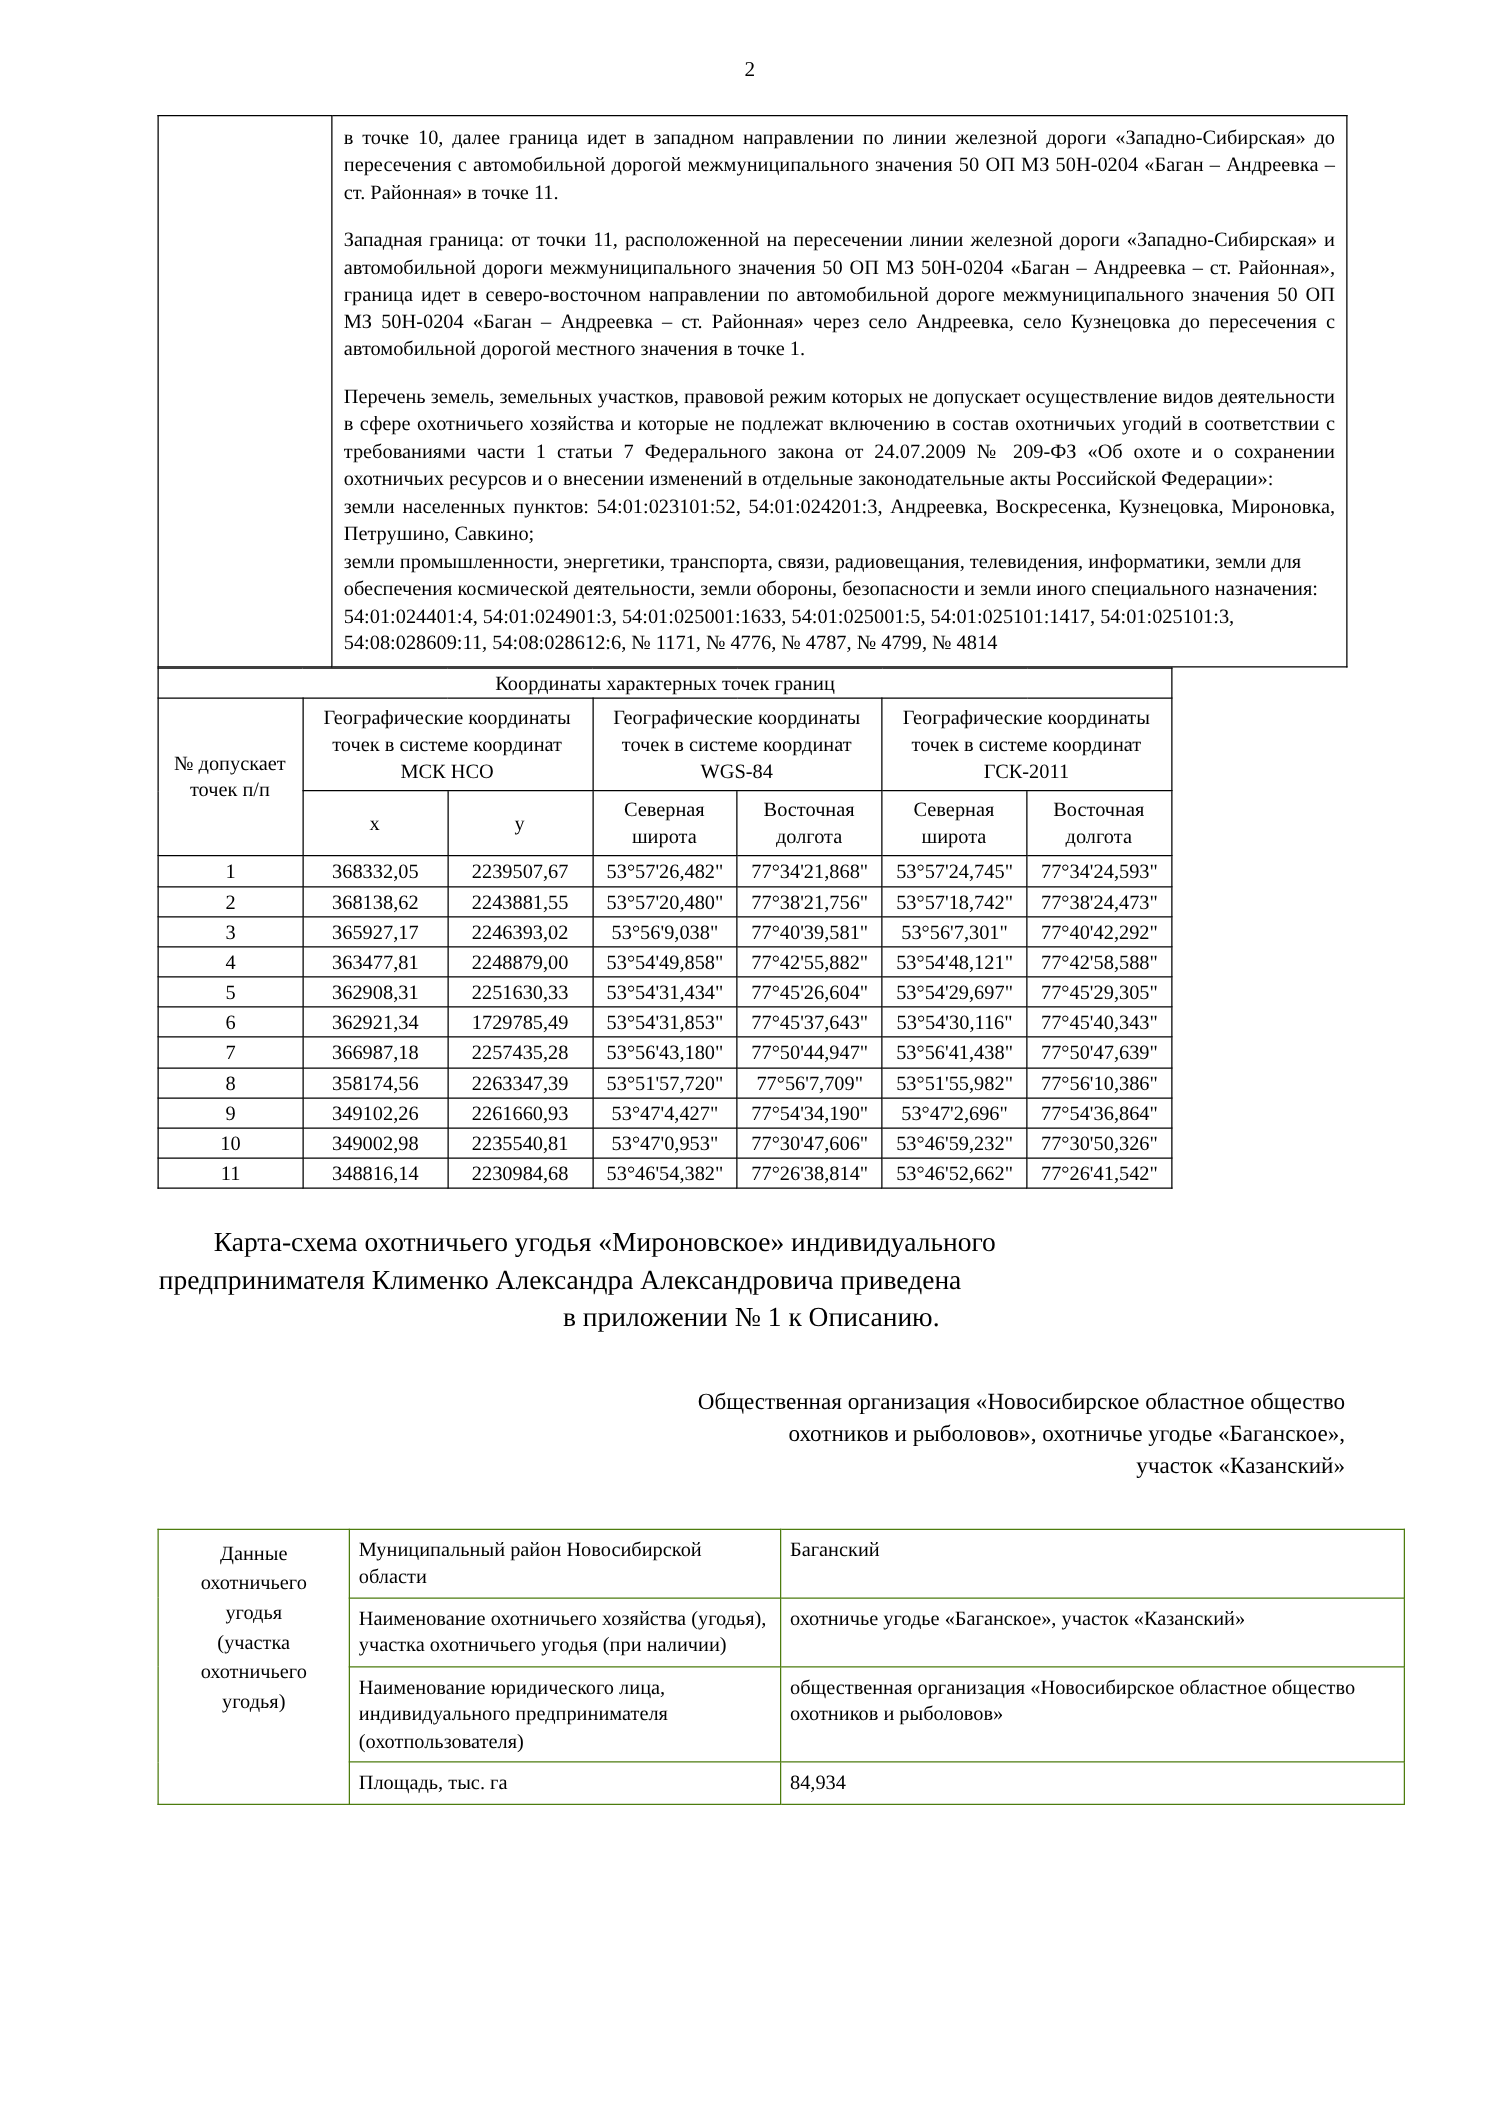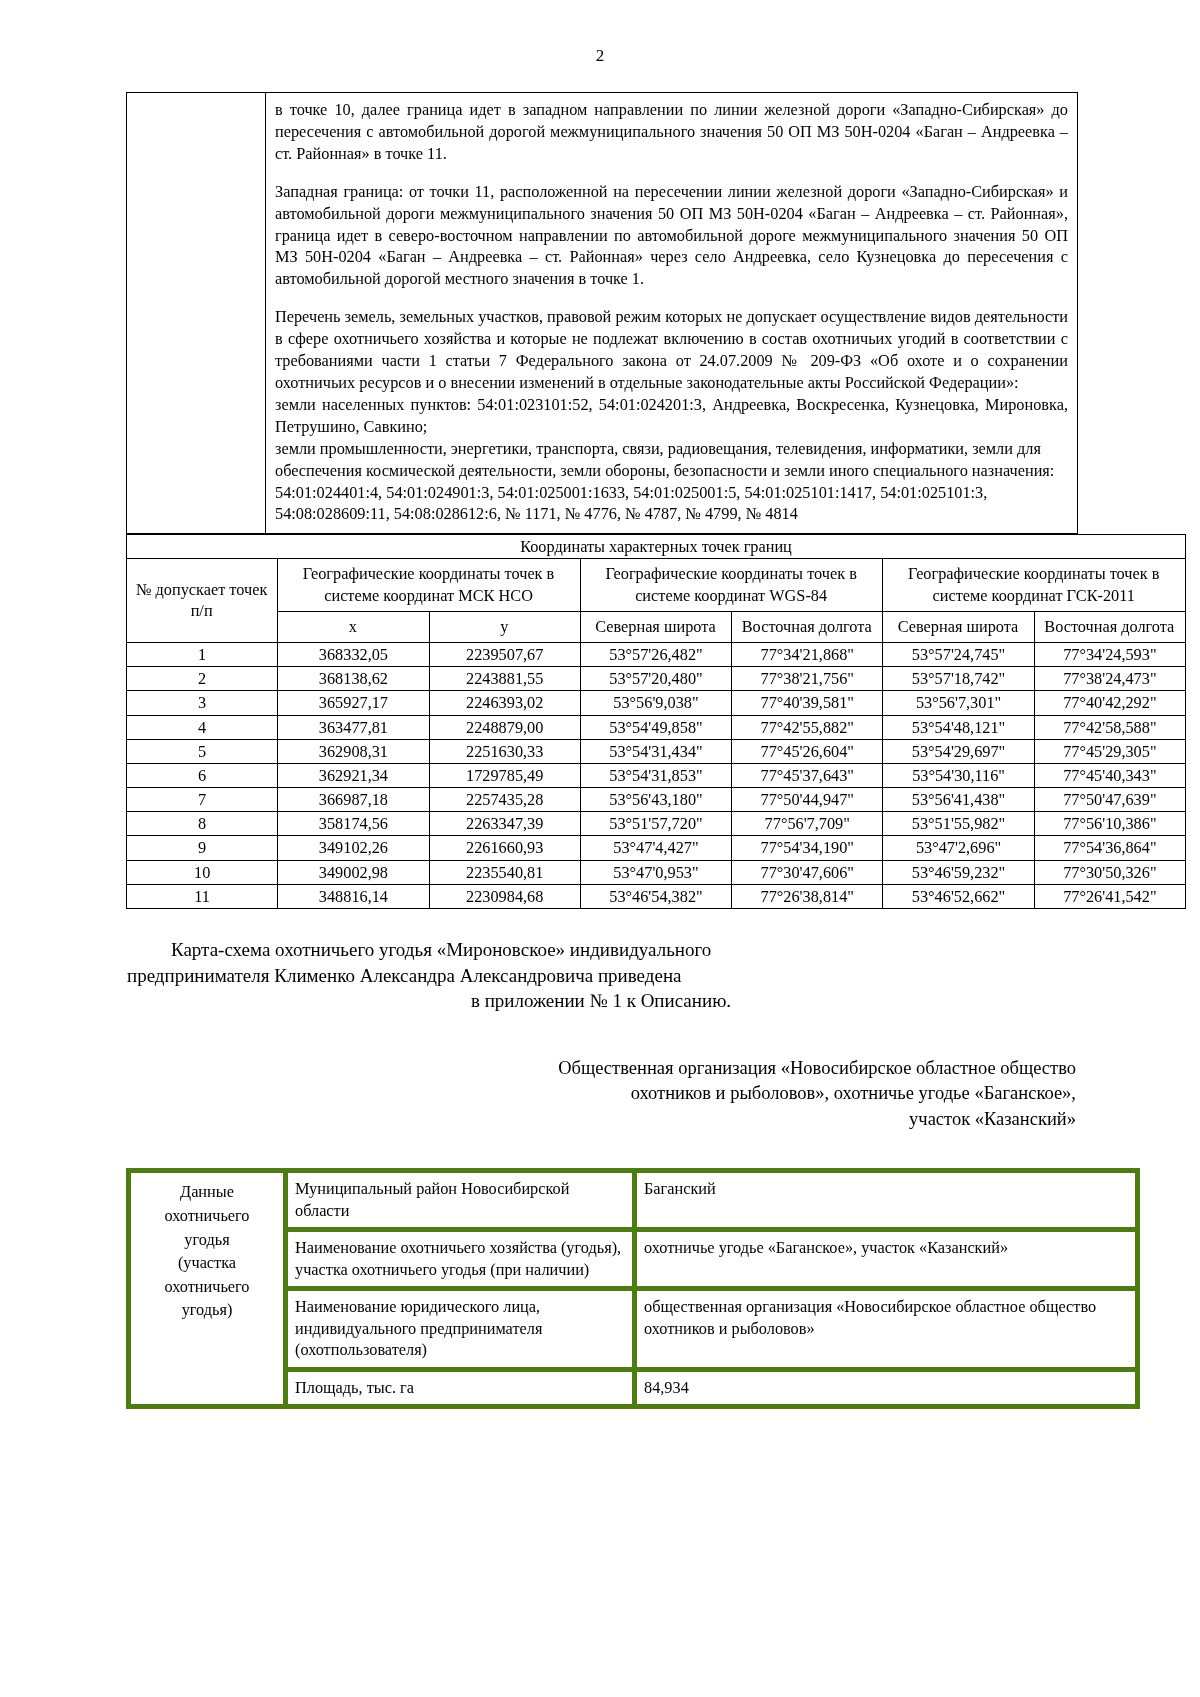--- a/index.html
+++ b/index.html
@@ -73,7 +73,7 @@
   }
   table.coord-table {
     border-collapse: collapse;
-    width: 1060px;
+    width: 812px;
     table-layout: fixed;
     font-size: 16.3px;
   }

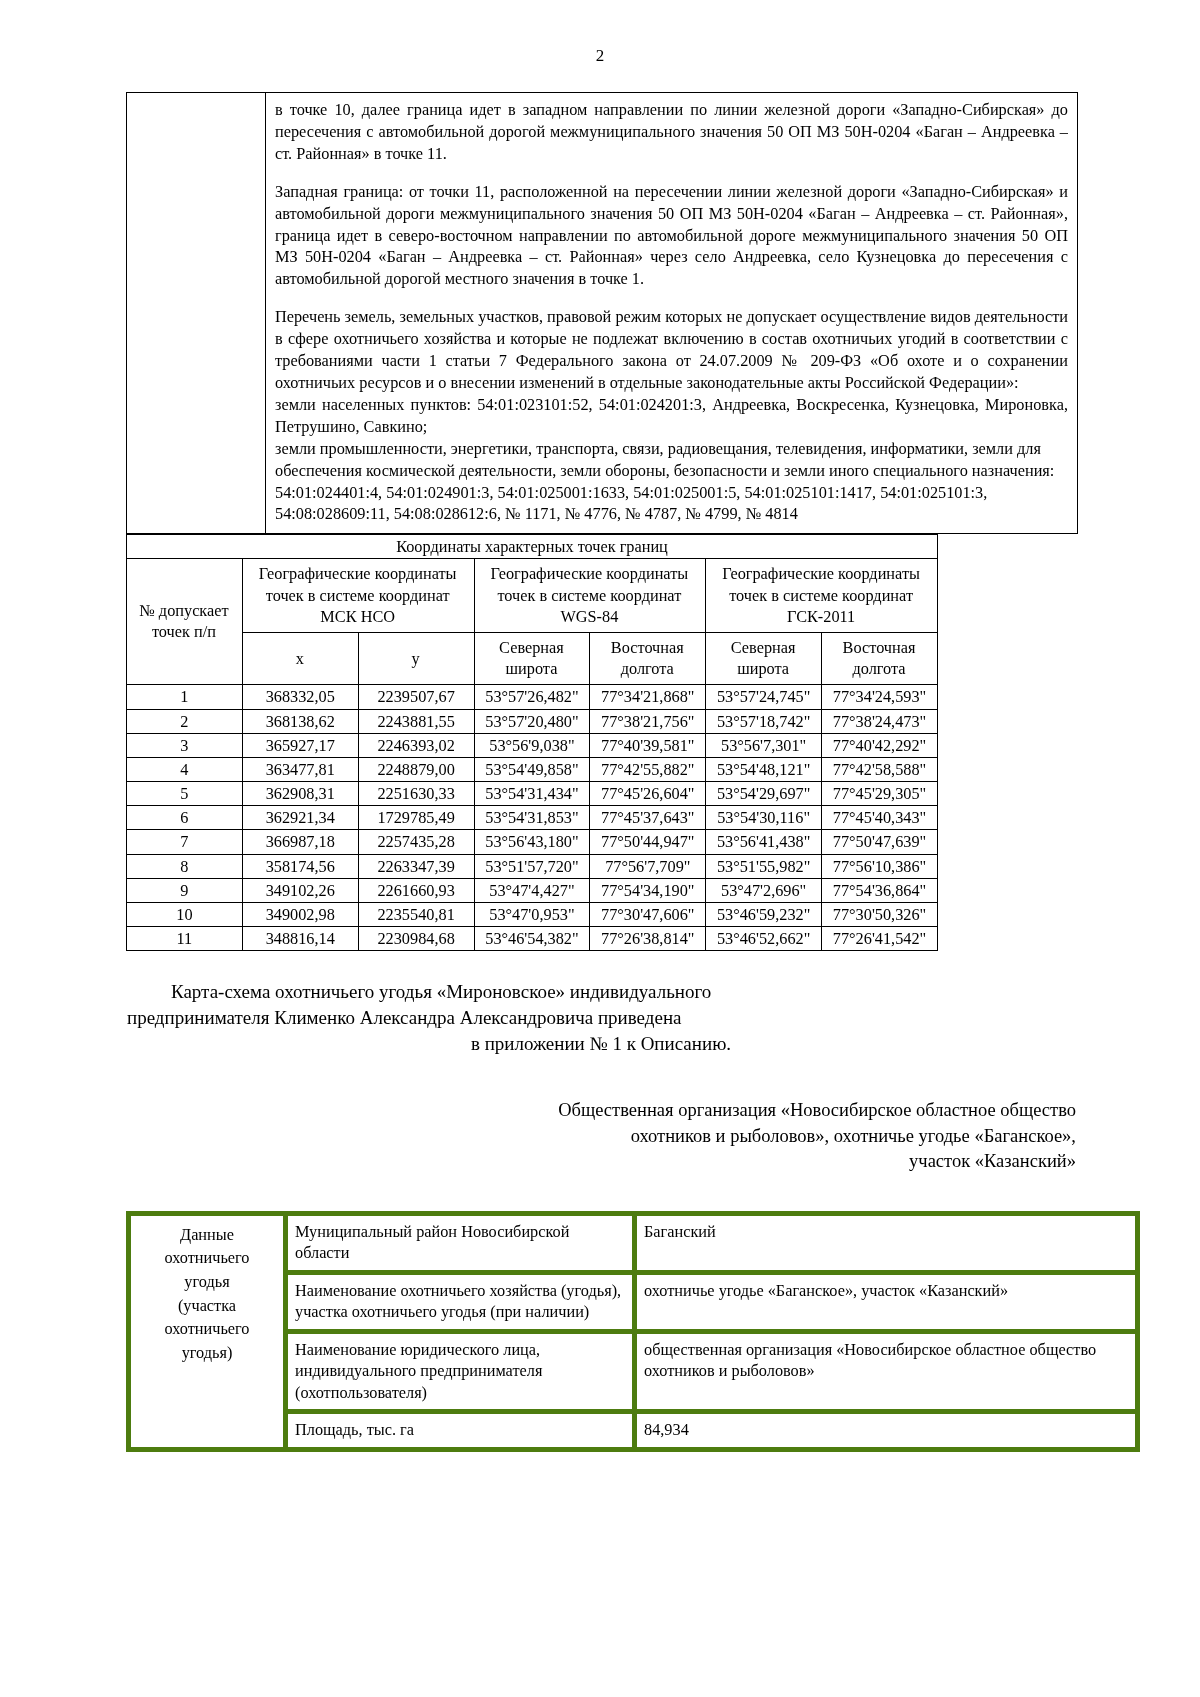--- a/index.html
+++ b/index.html
@@ -98,7 +98,7 @@
 
   
   .para-block {
-    font-size: 19px;
+    font-size: 22px;
     line-height: 1.35;
     text-align: justify;
     margin-top: 28px;

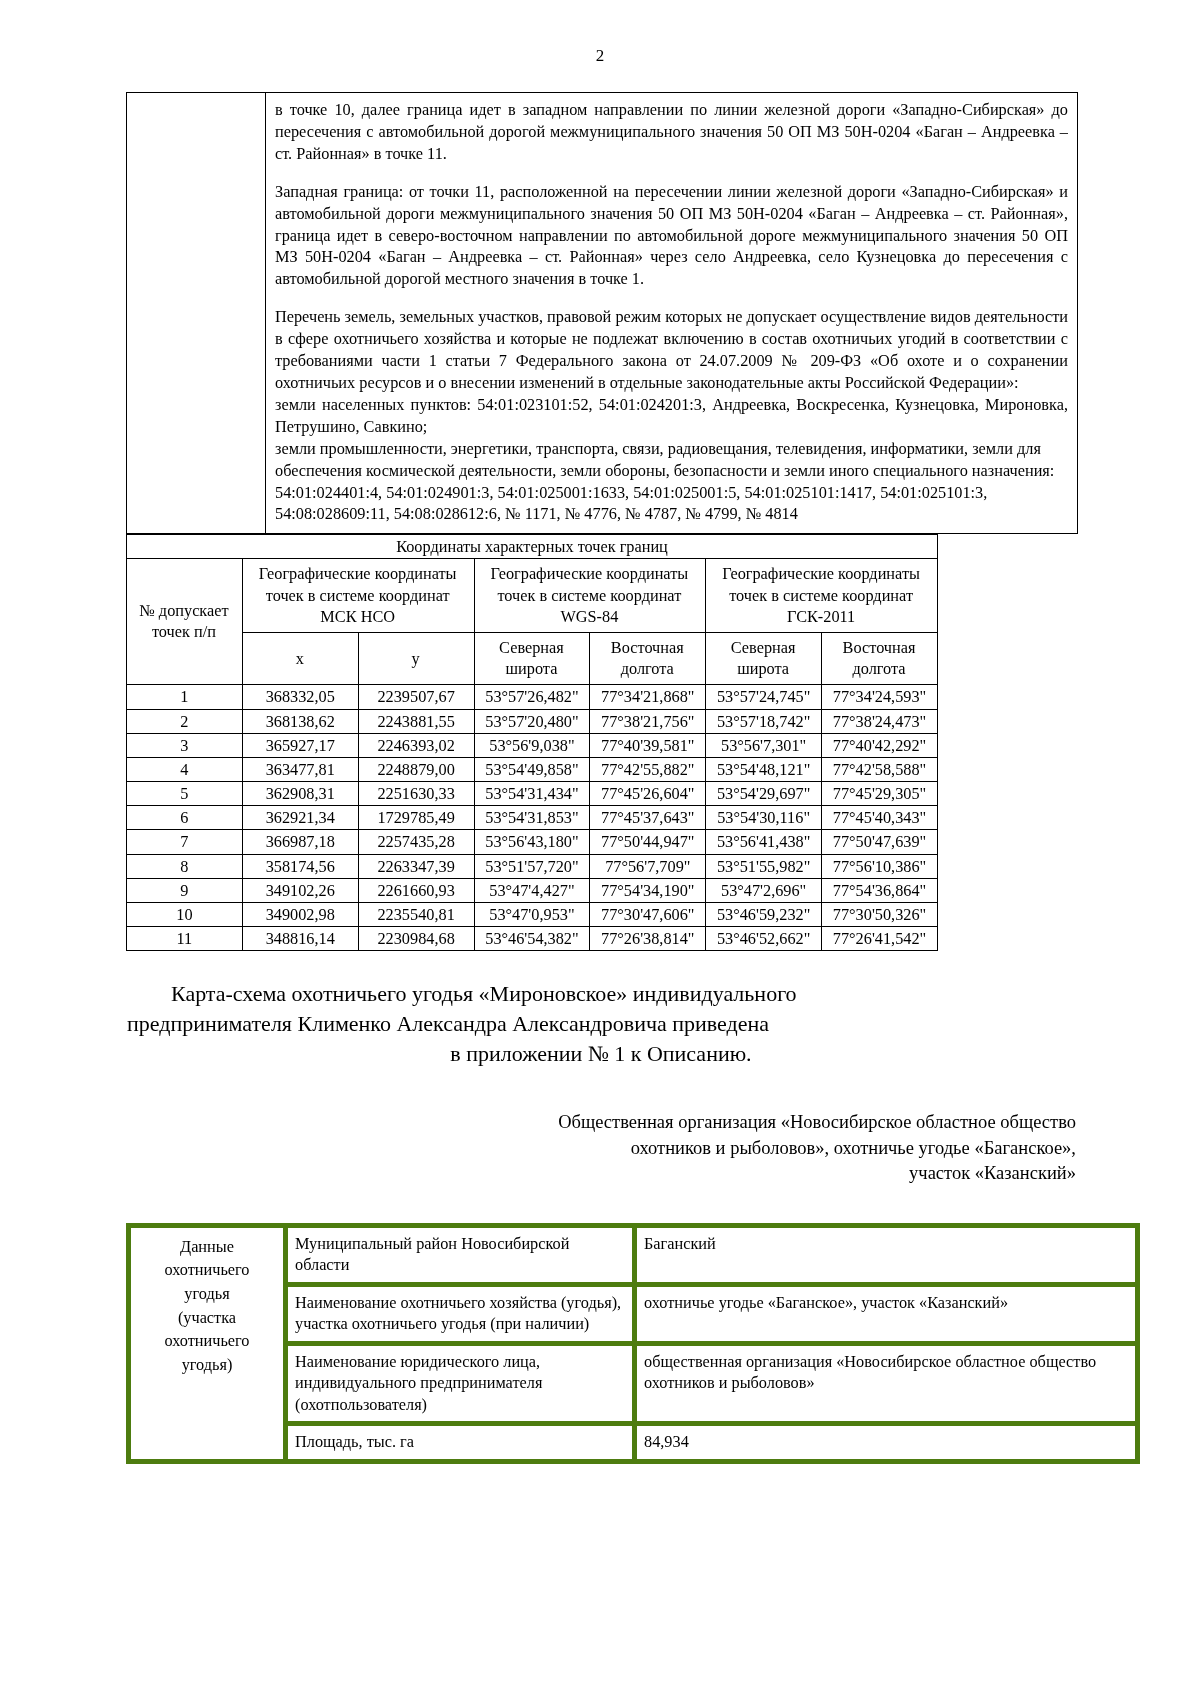--- a/index.html
+++ b/index.html
@@ -125,7 +125,7 @@
     font-size: 16.3px;
   }
   table.info-table td {
-    border: 5px solid #4d7c0f;
+    border: 1px solid #4d7c0f;
     vertical-align: top;
     padding: 5px 7px 6px 7px;
     line-height: 1.32;

